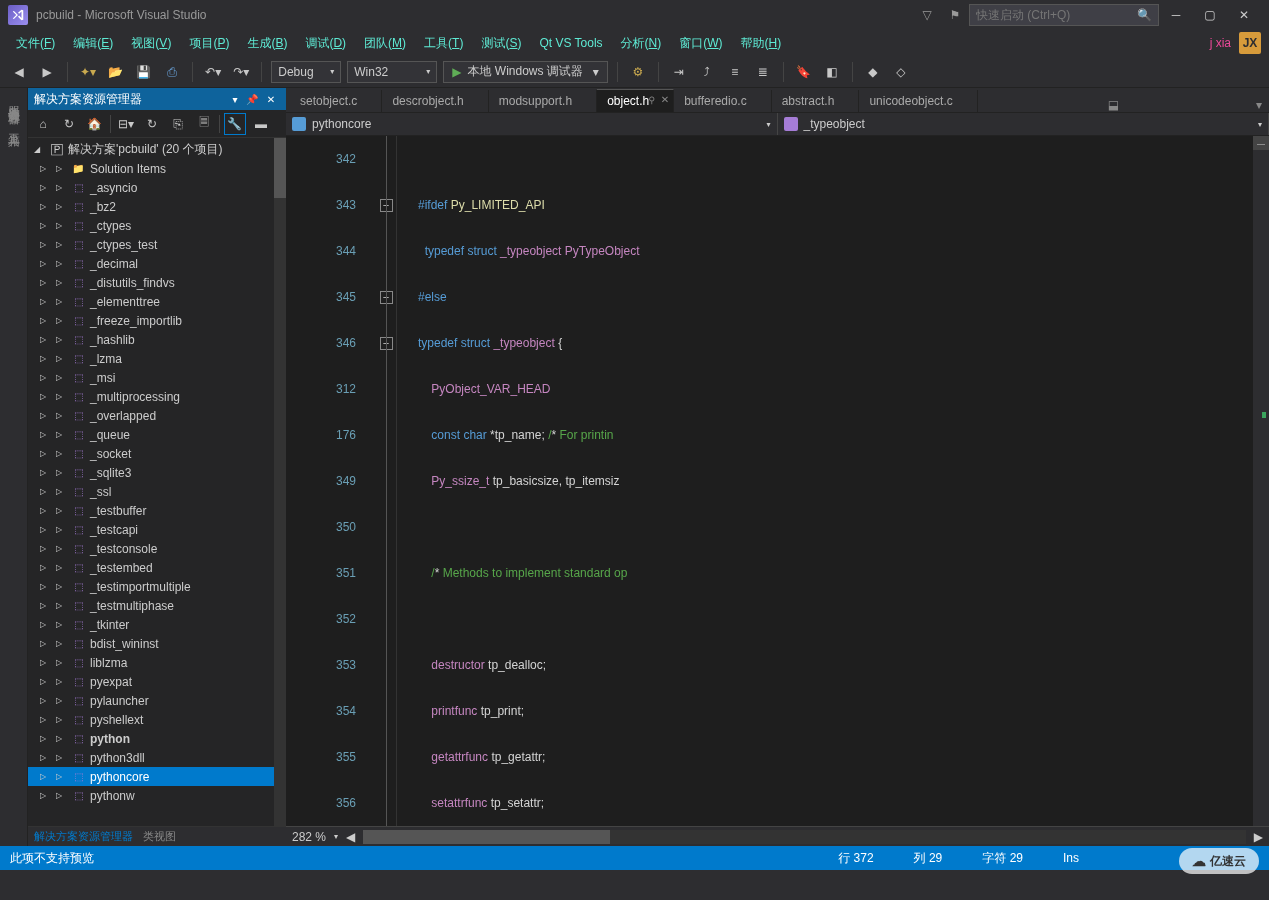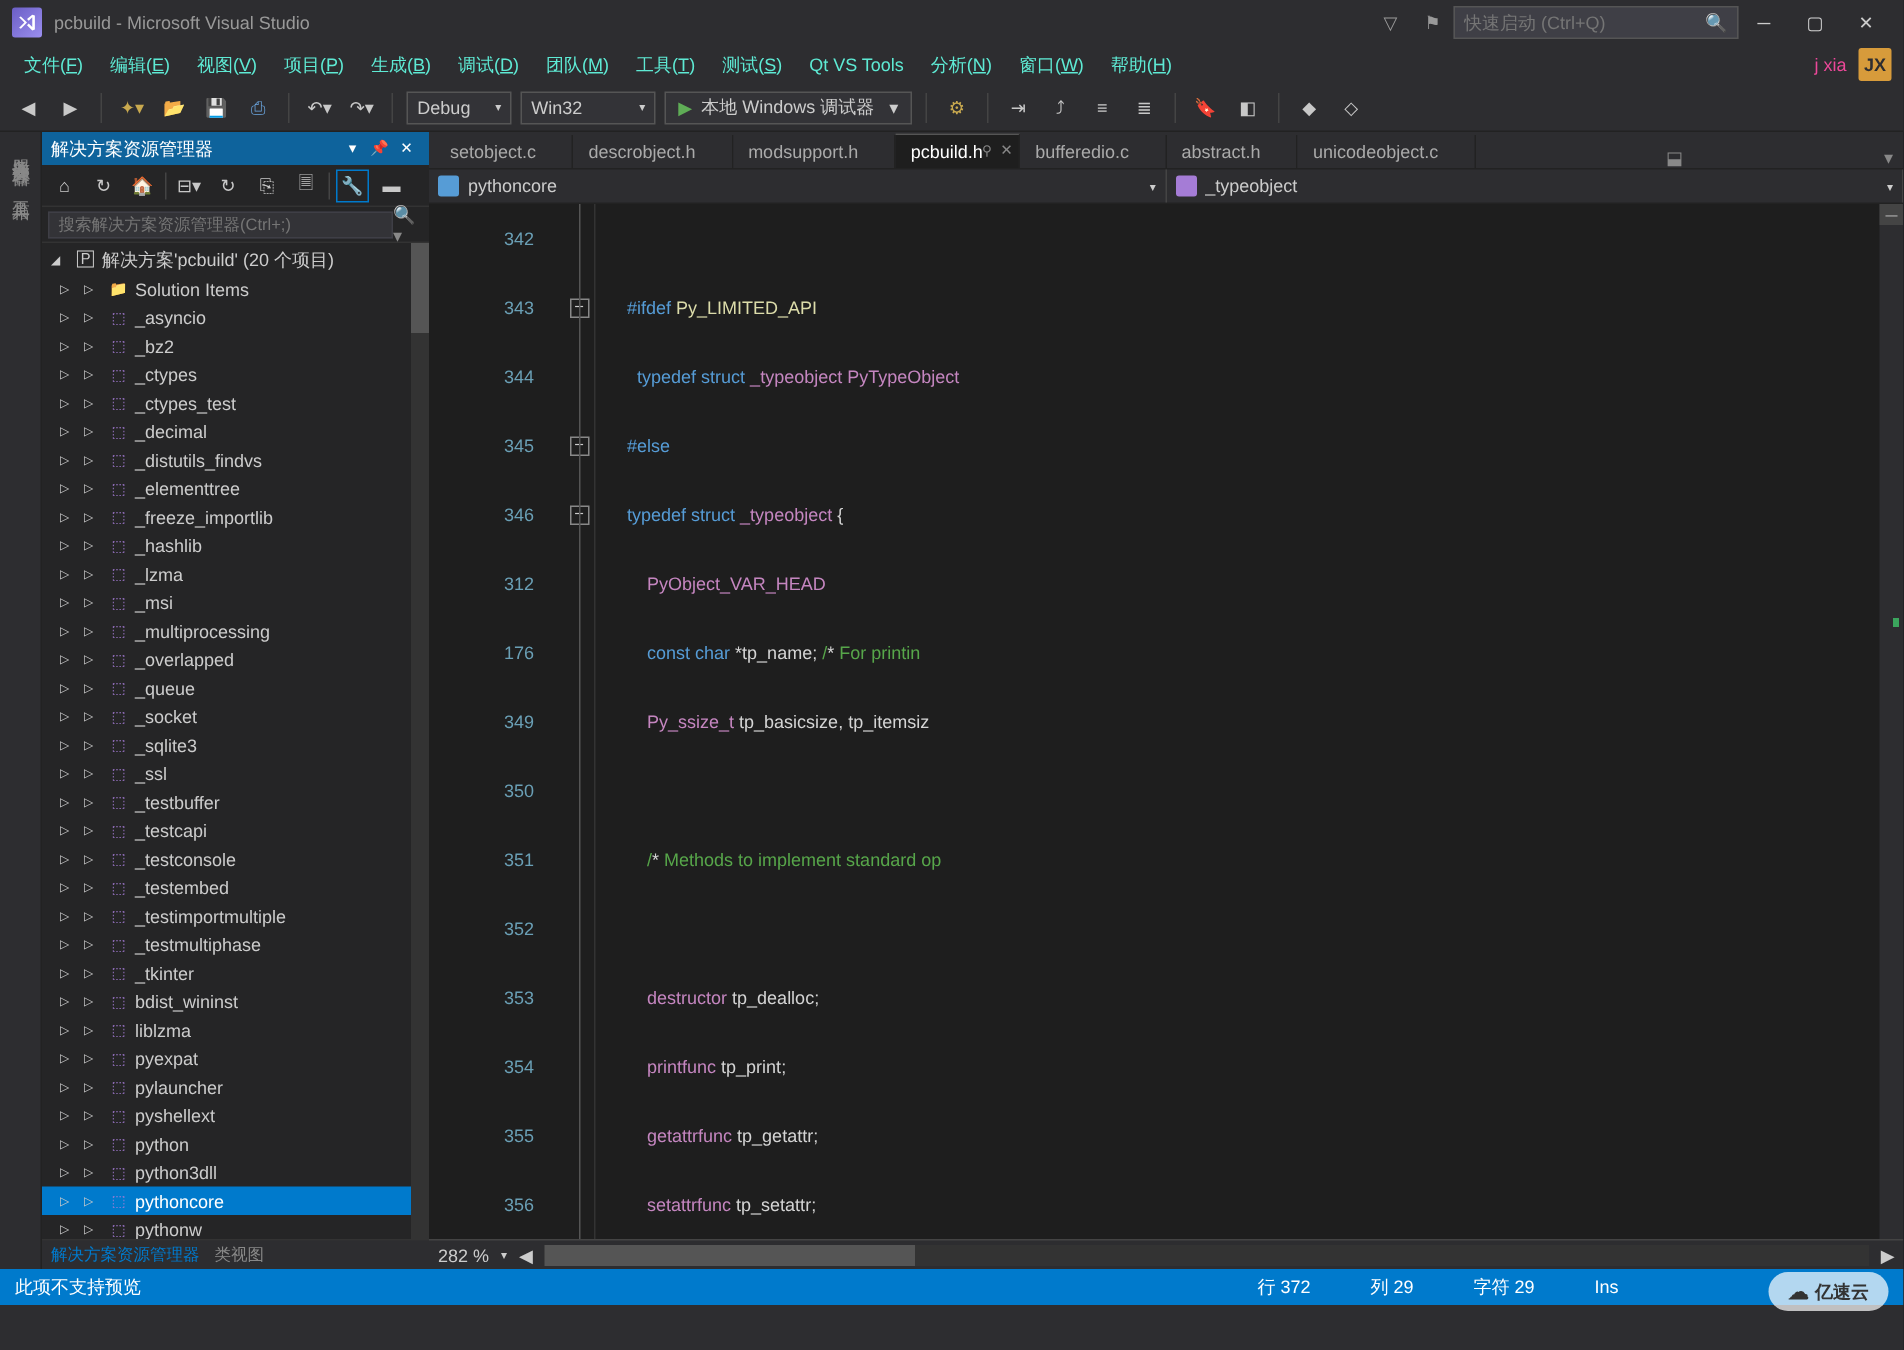--- a/index.html
+++ b/index.html
@@ -424,7 +424,7 @@
     <div class="doc-tab" style="order: 0;"><span>setobject.c</span></div>
         <div class="doc-tab" style="order: 1;"><span>descrobject.h</span></div>
         <div class="doc-tab" style="order: 2;"><span>modsupport.h</span></div>
-        <div class="doc-tab active" style="order: 3;"><span>pcbuild.h</span><span class="tab-pin">⚲</span><span class="tab-close">✕</span></div>
+        <div class="doc-tab active" style="order: 3;"><span>object.h</span><span class="tab-pin">⚲</span><span class="tab-close">✕</span></div>
         <div class="doc-tab" style="order: 4;"><span>bufferedio.c</span></div>
         <div class="doc-tab" style="order: 5;"><span>abstract.h</span></div>
         <div class="doc-tab" style="order: 6;"><span>unicodeobject.c</span></div>

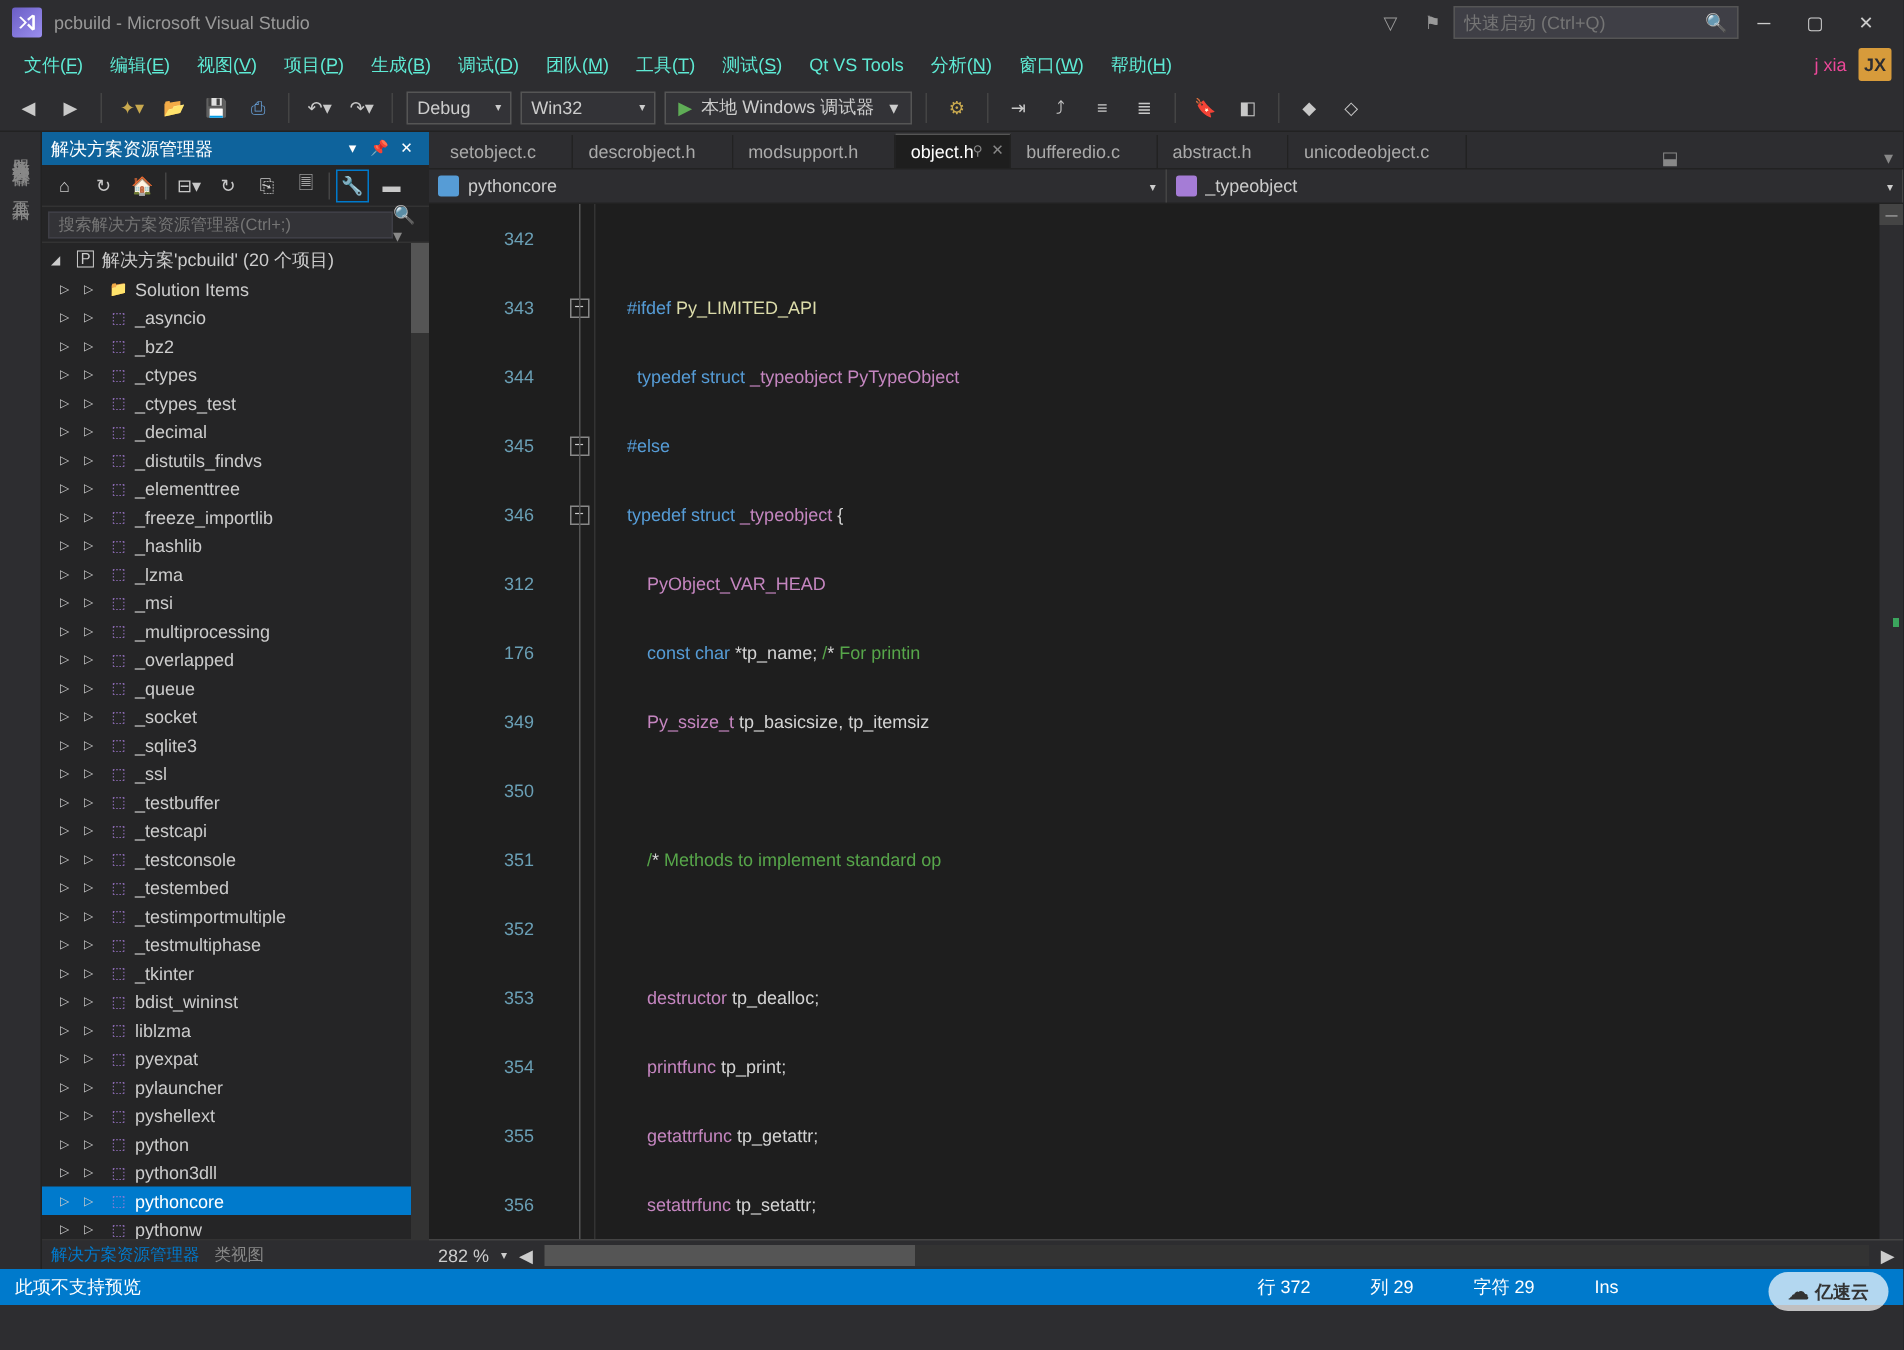--- a/index.html
+++ b/index.html
@@ -191,10 +191,6 @@
       <div class="pt-btn" style="border:1px solid #007acc">🔧</div>
       <div class="pt-btn">▬</div>
     </div>
-    <div class="searchbox">
-      <input placeholder="搜索解决方案资源管理器(Ctrl+;)" style="">
-      <div class="sicon">🔍▾</div>
-    </div>
     <div style="flex:1;position:relative;overflow:hidden">
       <div class="tree" id="tree">
           <div class="tree-row">

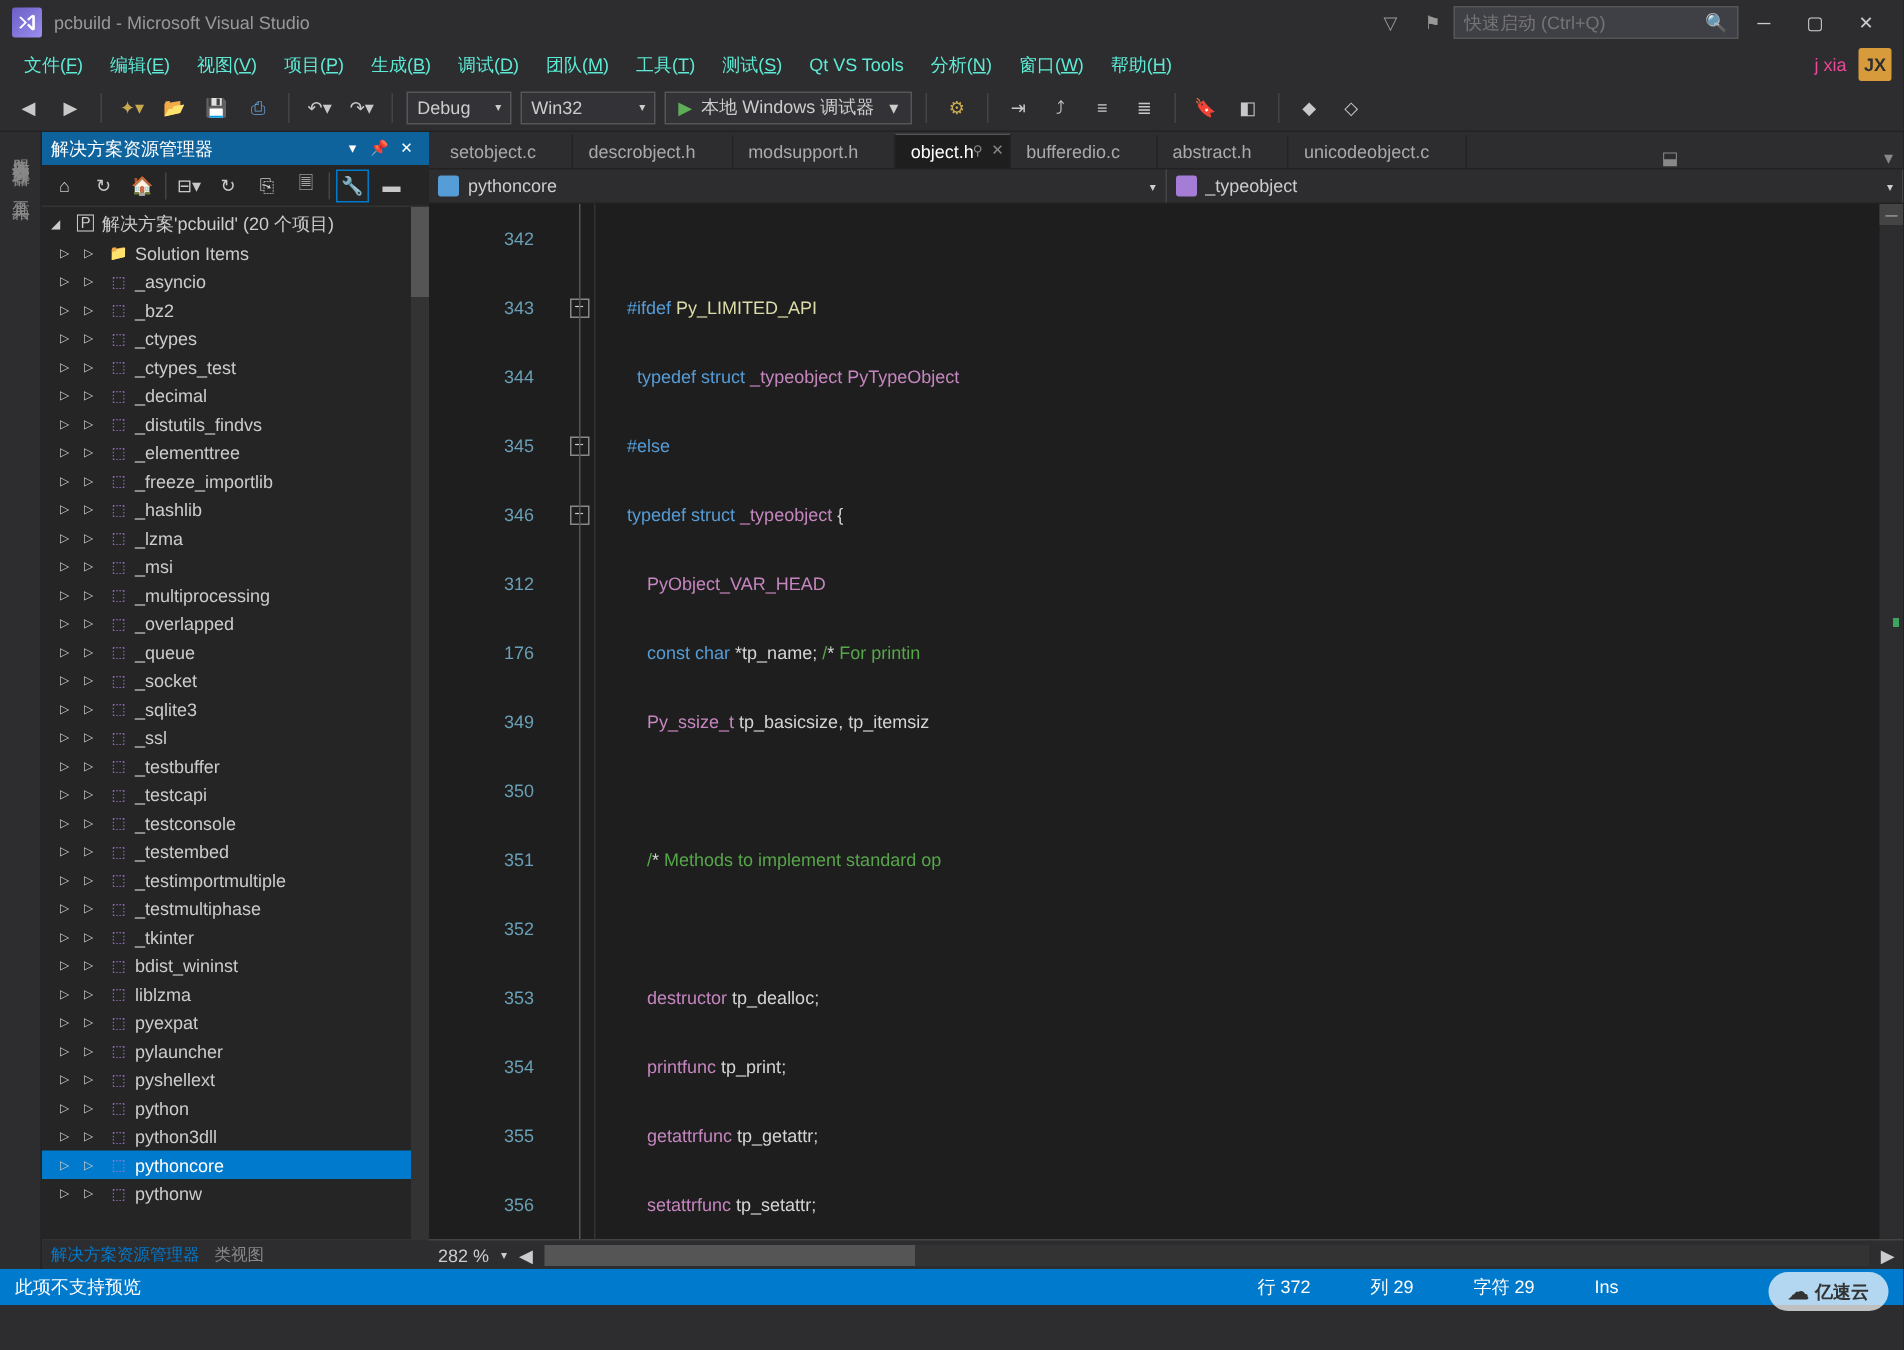--- a/index.html
+++ b/index.html
@@ -44,7 +44,7 @@
 .tree-row .icon{width:14px;height:14px;display:flex;align-items:center;justify-content:center;font-size:10px}
 .tree-row .label{font-size:12px;color:#ccc}
 .tree-row.selected .label{color:#fff}
-.tree-row.bold .label{font-weight:normal}
+.tree-row.bold .label{font-weight:bold}
 .tree-scrollbar{position:absolute;right:0;top:0;width:12px;height:100%;background:#333}
 .tree-thumb{background:#555;width:100%;height:60px;position:absolute;top:0}
 .bottom-tabs{height:20px;background:#2d2d30;display:flex;align-items:center;padding:0 6px;gap:10px;border-top:1px solid #333}

